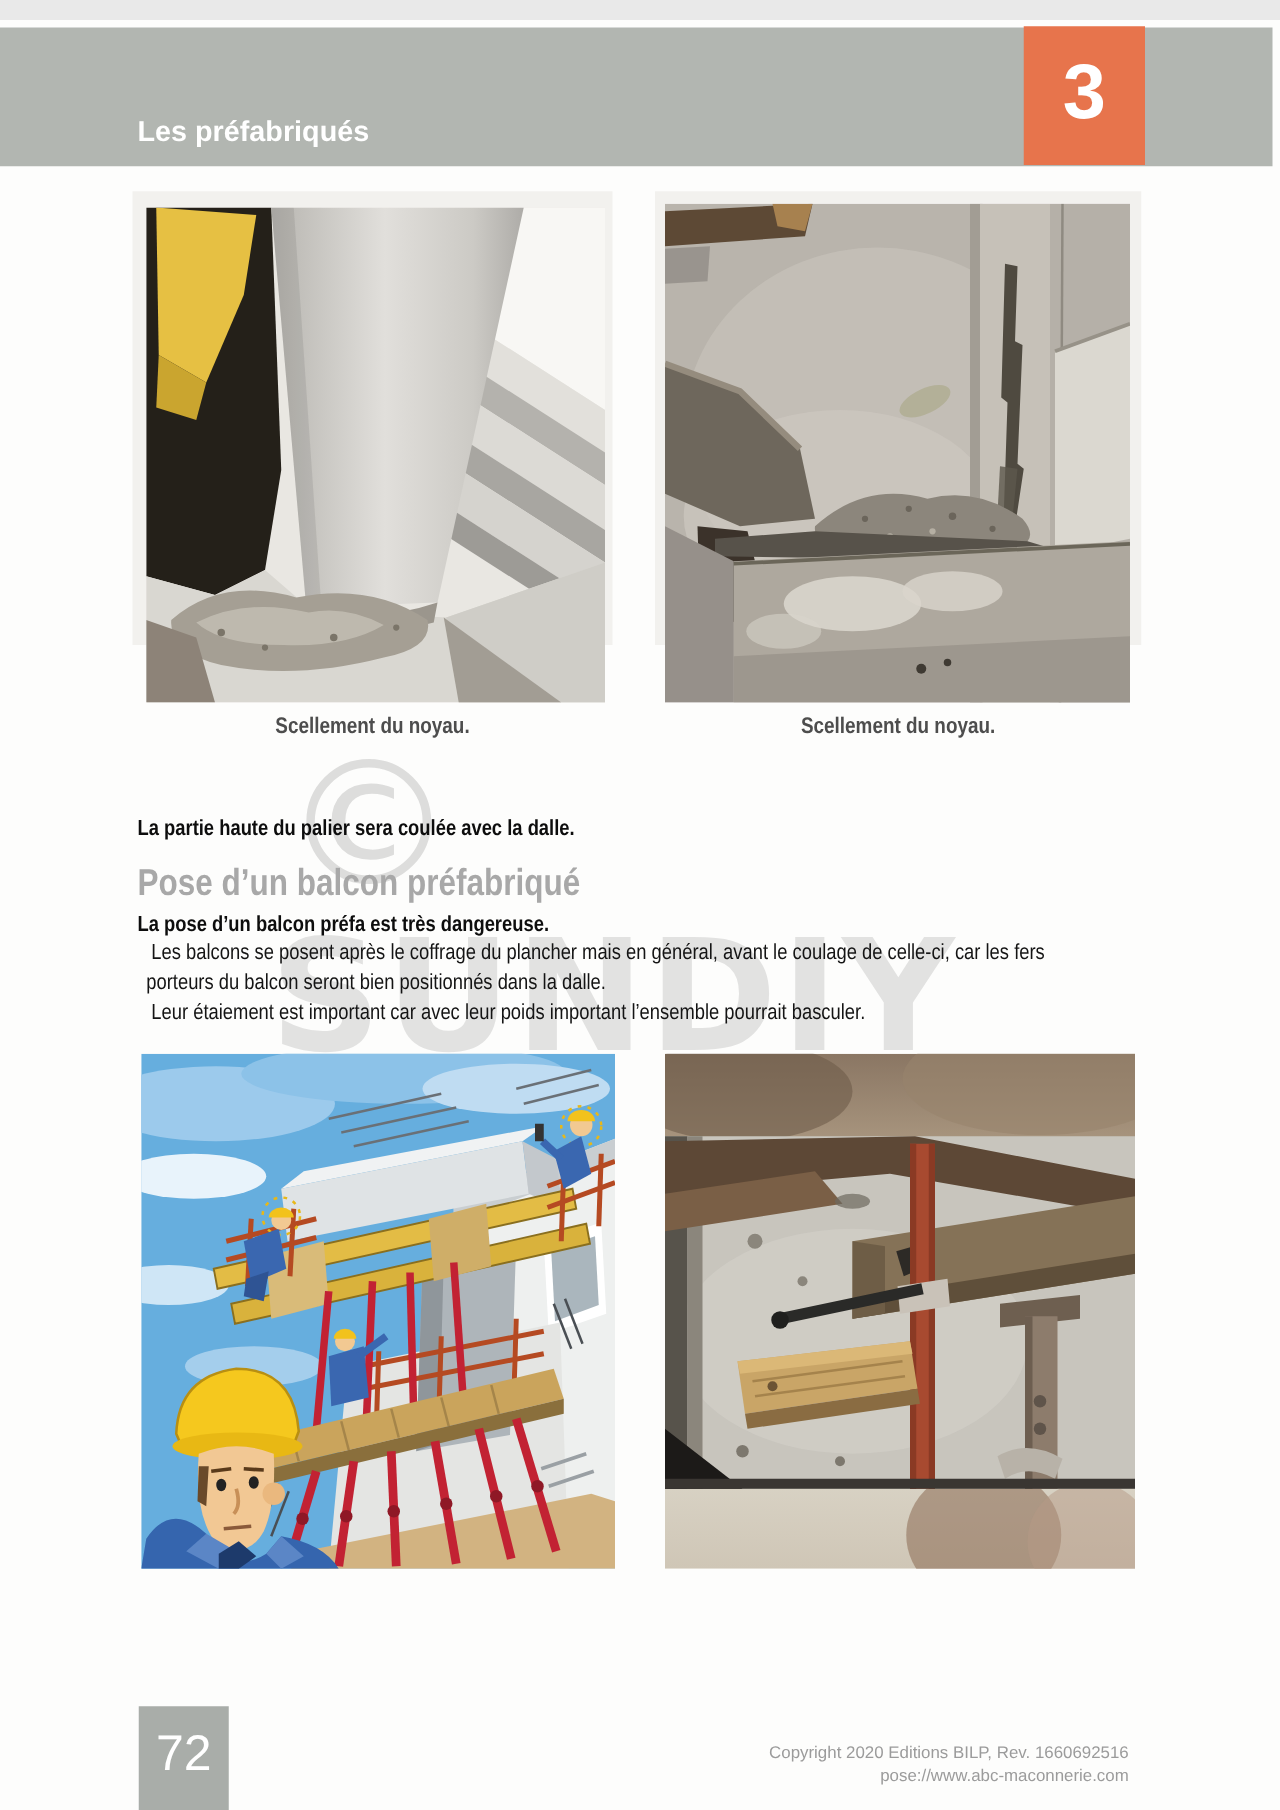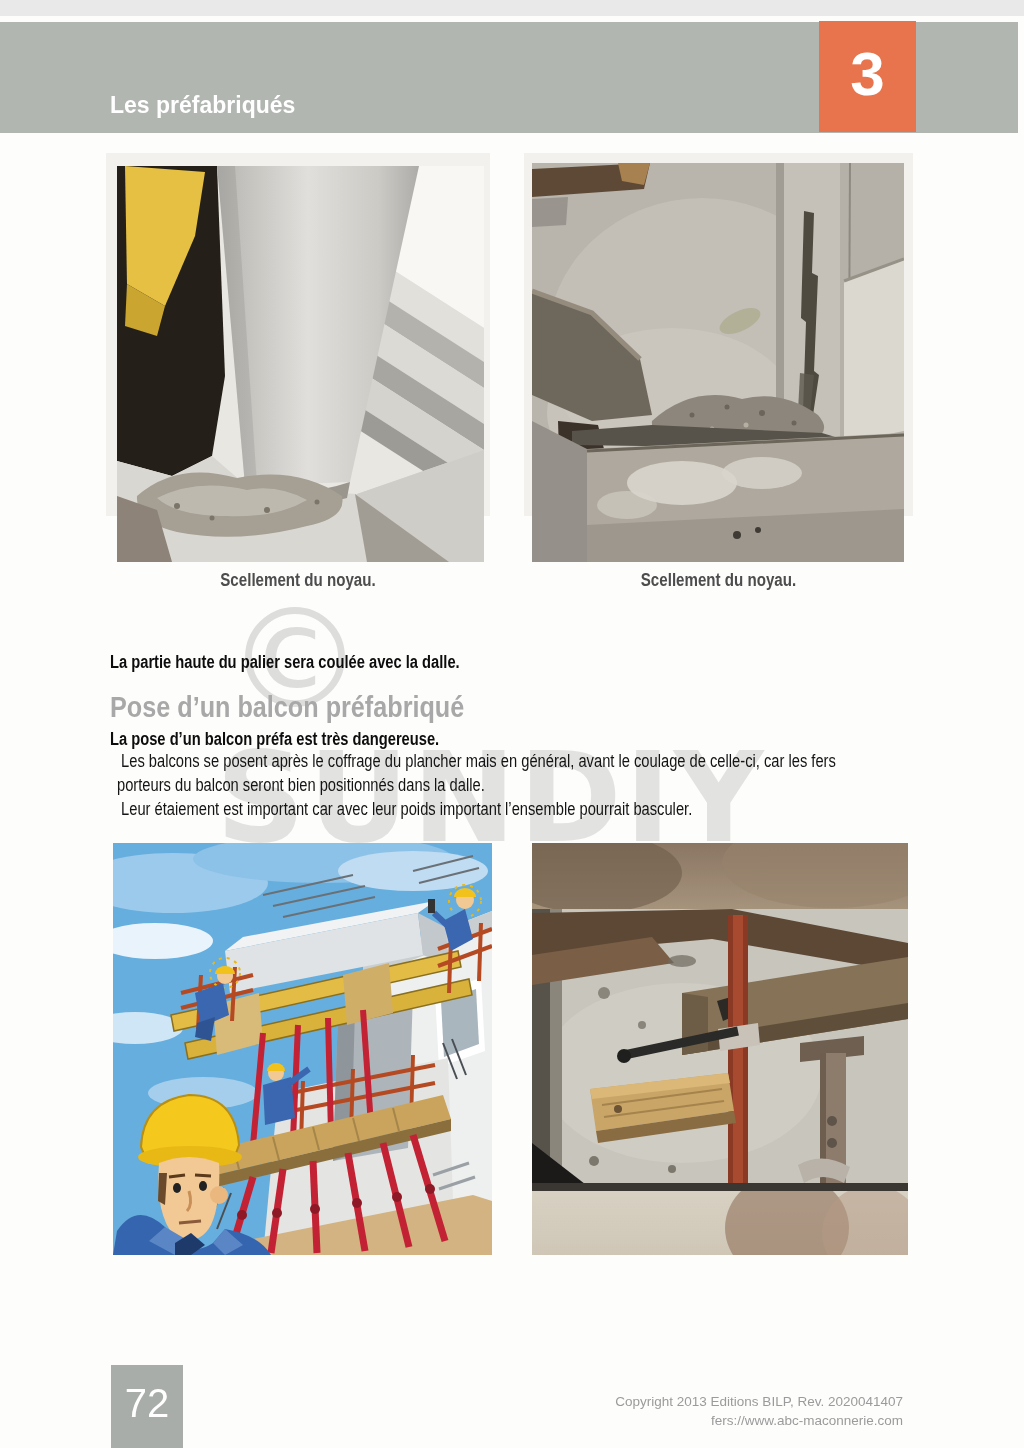--- a/index.html
+++ b/index.html
@@ -351,7 +351,7 @@
     <span class="page-num">72</span>
   </div>
   <div class="copyright">
-    <div>Copyright 2013 Editions BILP, Rev. 2020041407</div>
+    <div>Copyright 2020 Editions BILP, Rev. 1660692516</div>
     <div>fers://www.abc-maconnerie.com</div>
   </div>
 

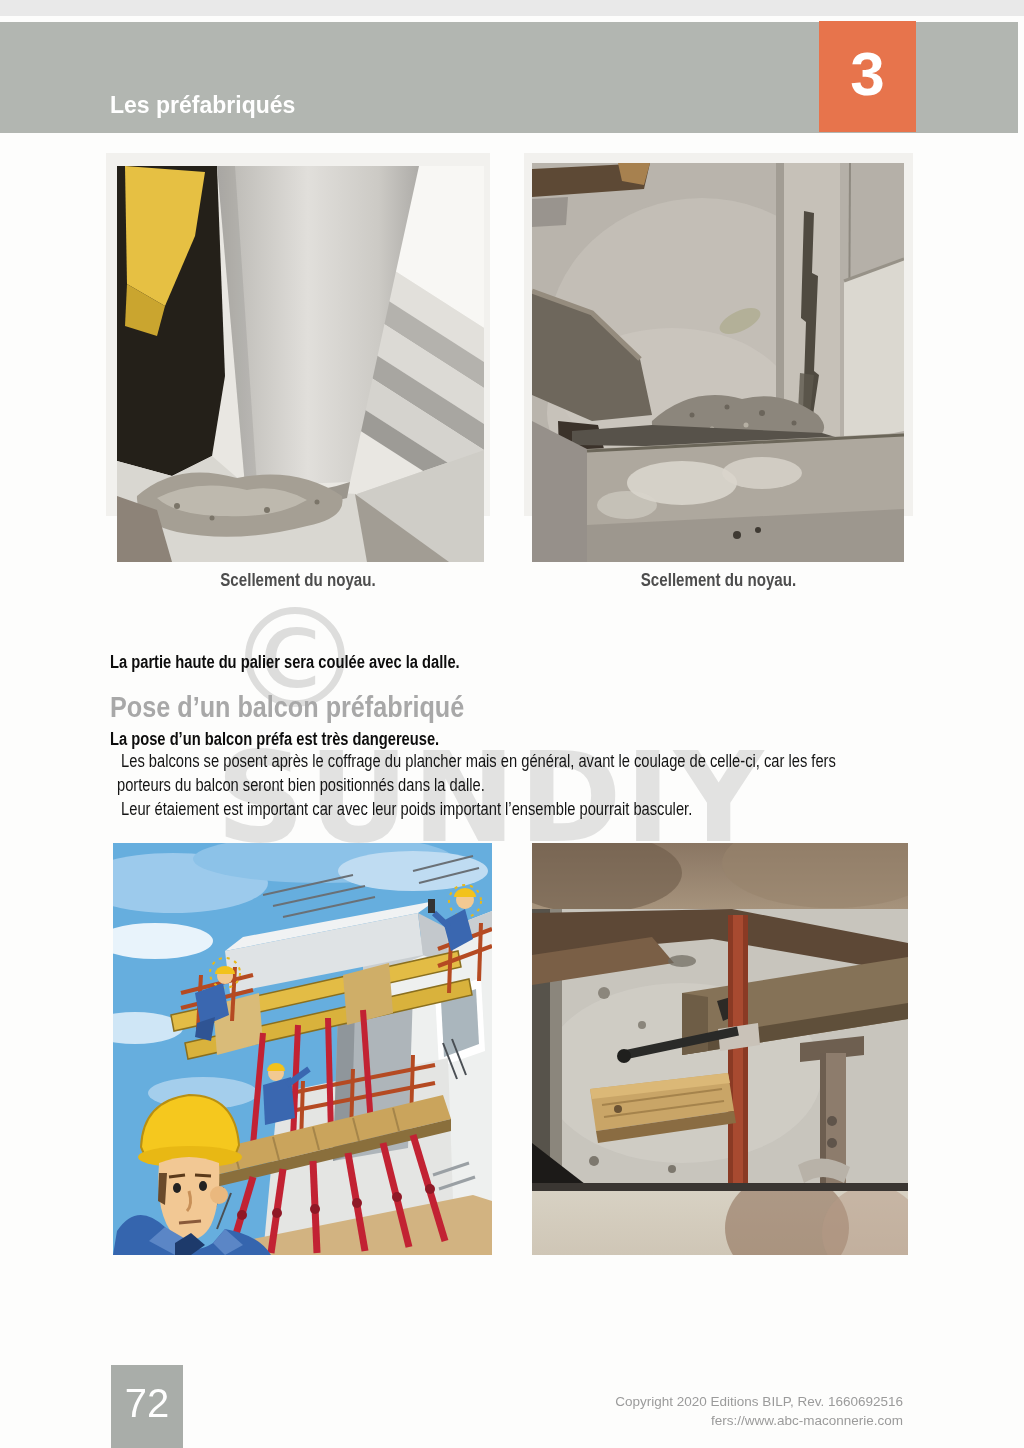--- a/index.html
+++ b/index.html
@@ -352,7 +352,7 @@
   </div>
   <div class="copyright">
     <div>Copyright 2020 Editions BILP, Rev. 1660692516</div>
-    <div>fers://www.abc-maconnerie.com</div>
+    <div>pose://www.abc-maconnerie.com</div>
   </div>
 
 </div>

